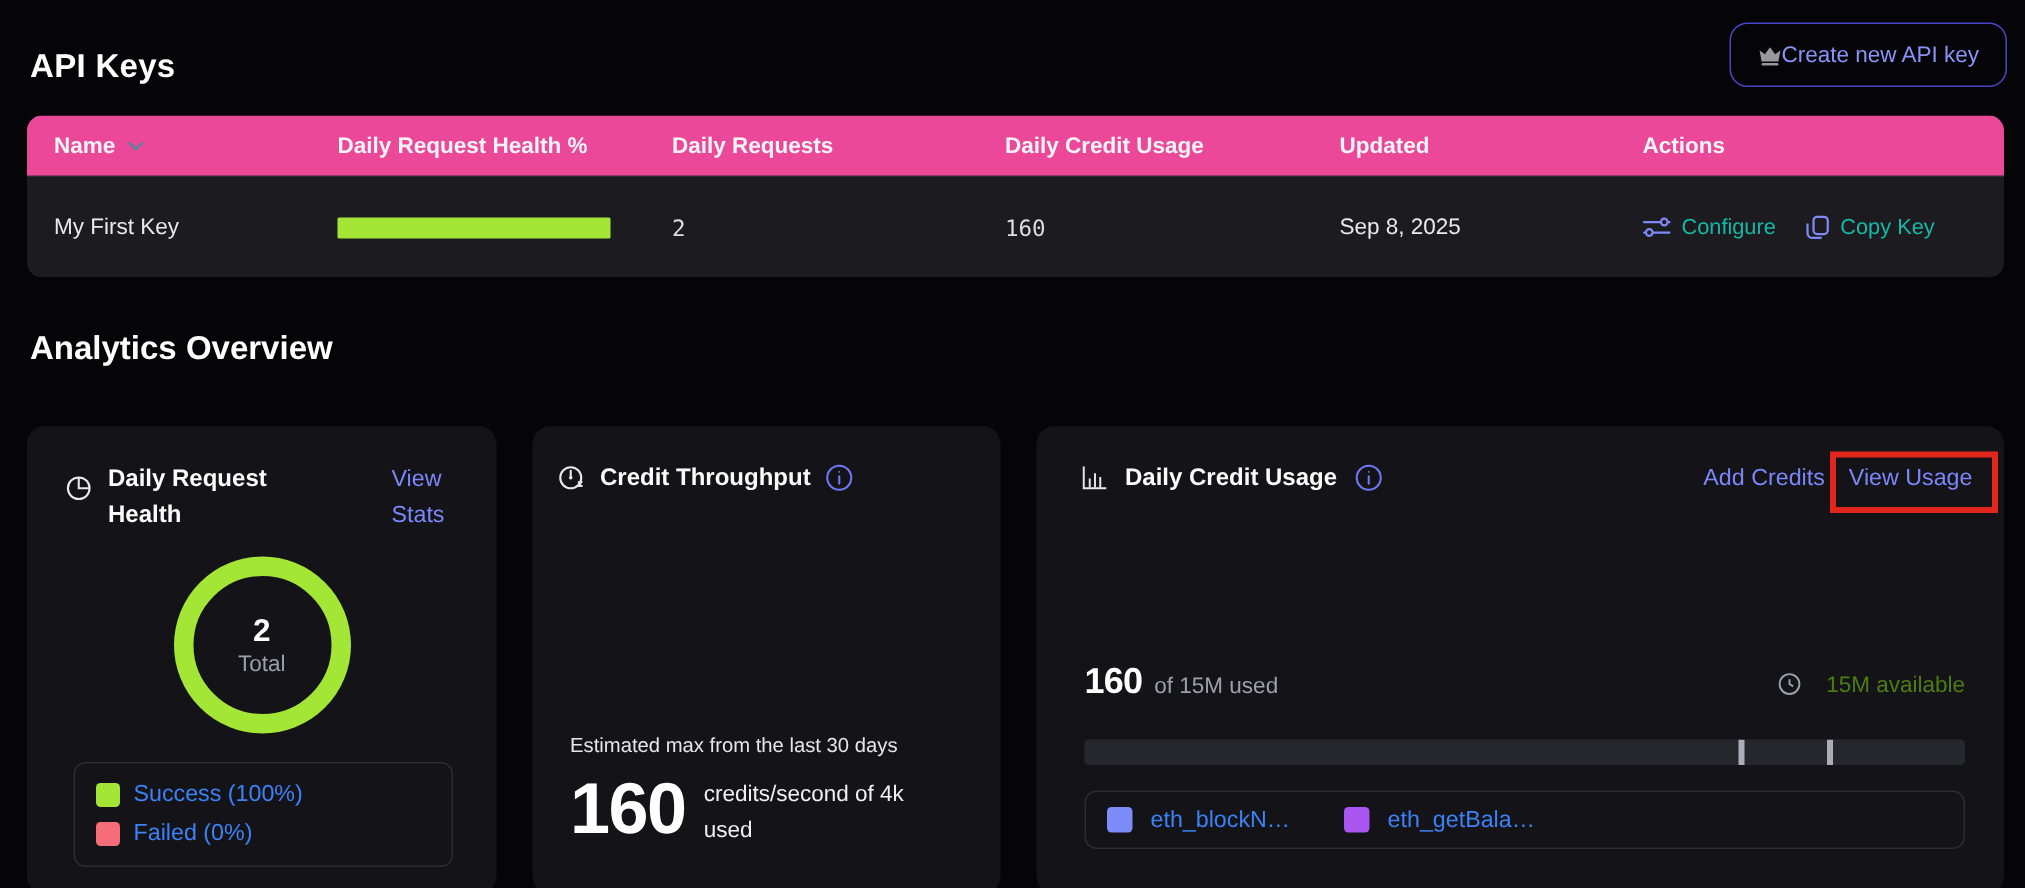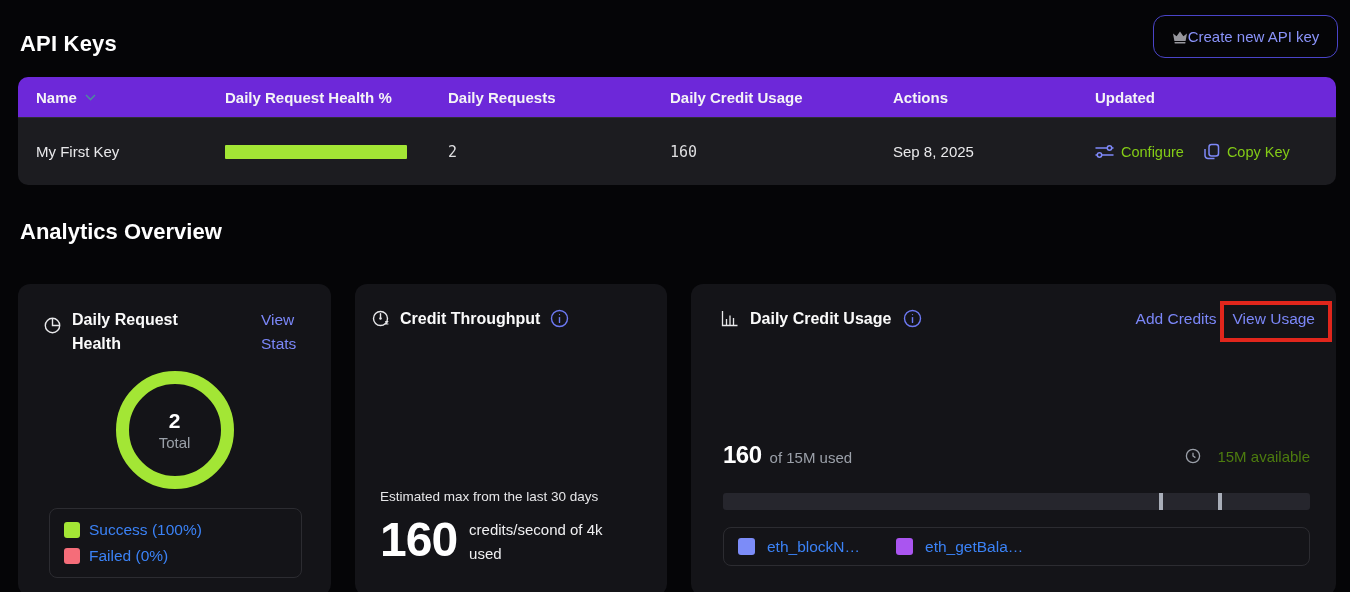--- a/index.html
+++ b/index.html
@@ -35,7 +35,7 @@
     grid-template-columns:189px 223px 222px 223px 202px 1fr;
     padding-left:18px; align-items:center;
   }
-  .thead { height:41px; background:#6d28d9; border-bottom:1px solid #2e2e33; }
+  .thead { height:41px; background:#ec4899; border-bottom:1px solid #2e2e33; }
   .th { font-size:15px; font-weight:600; color:#f4f4f6; display:flex; align-items:center; gap:7px; }
   .trow { height:67px; background:#1c1c20; }
   .td { font-size:15px; color:#e9e9eb; }

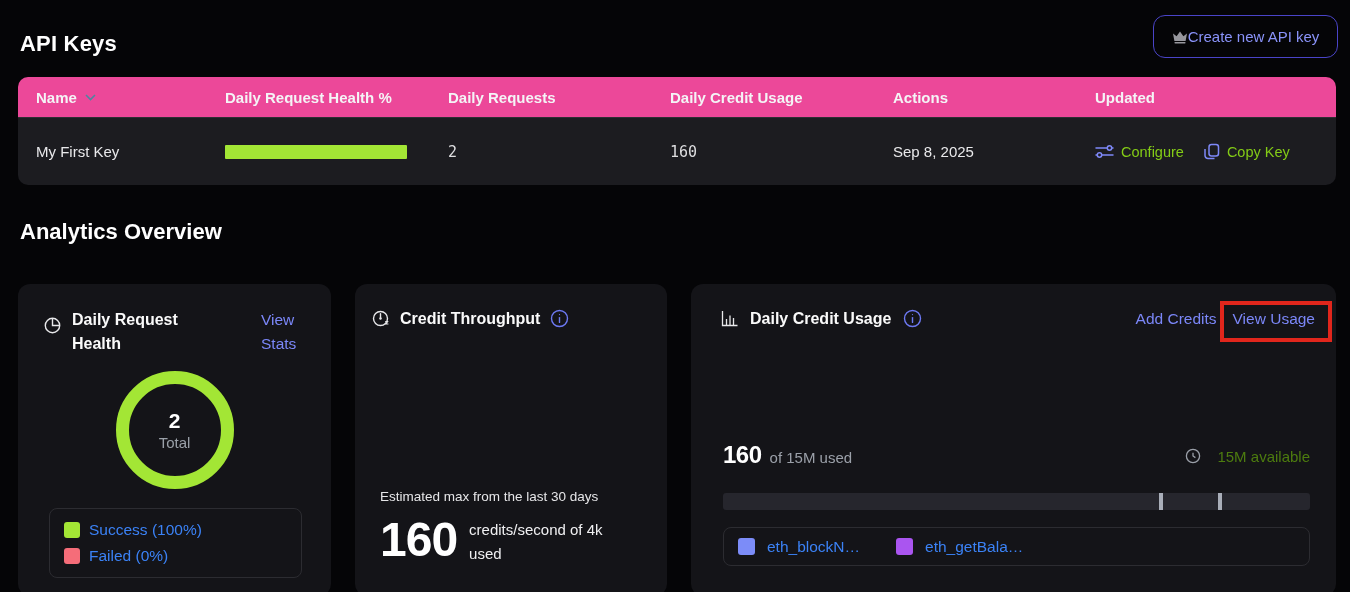--- a/index.html
+++ b/index.html
@@ -149,8 +149,8 @@
     <div class="th">Daily Request Health %</div>
     <div class="th">Daily Requests</div>
     <div class="th">Daily Credit Usage</div>
+    <div class="th">Updated</div>
     <div class="th">Actions</div>
-    <div class="th">Updated</div>
   </div>
 
   <div class="trow">

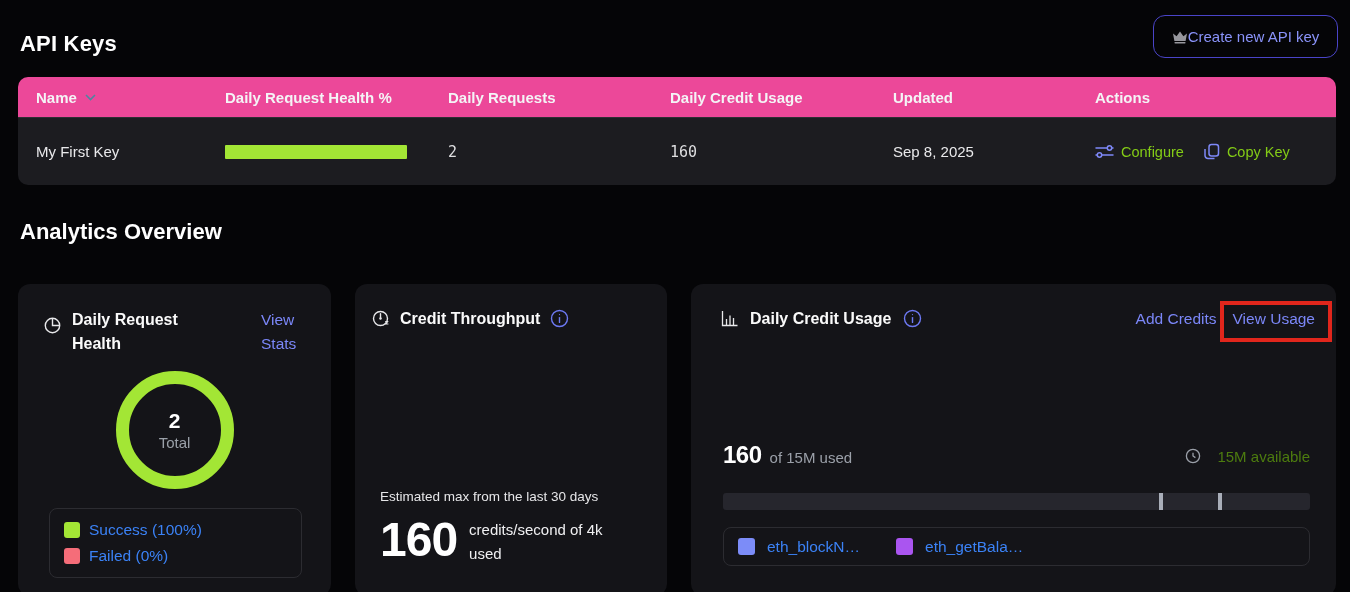--- a/index.html
+++ b/index.html
@@ -44,7 +44,7 @@
   .actions-cell { display:flex; align-items:center; gap:20px; }
   .action-link {
     display:flex; align-items:center; gap:7px;
-    color:#84cc16; font-size:14.5px; font-weight:500; cursor:pointer; text-decoration:none;
+    color:#14b8a6; font-size:14.5px; font-weight:500; cursor:pointer; text-decoration:none;
   }
 
   

